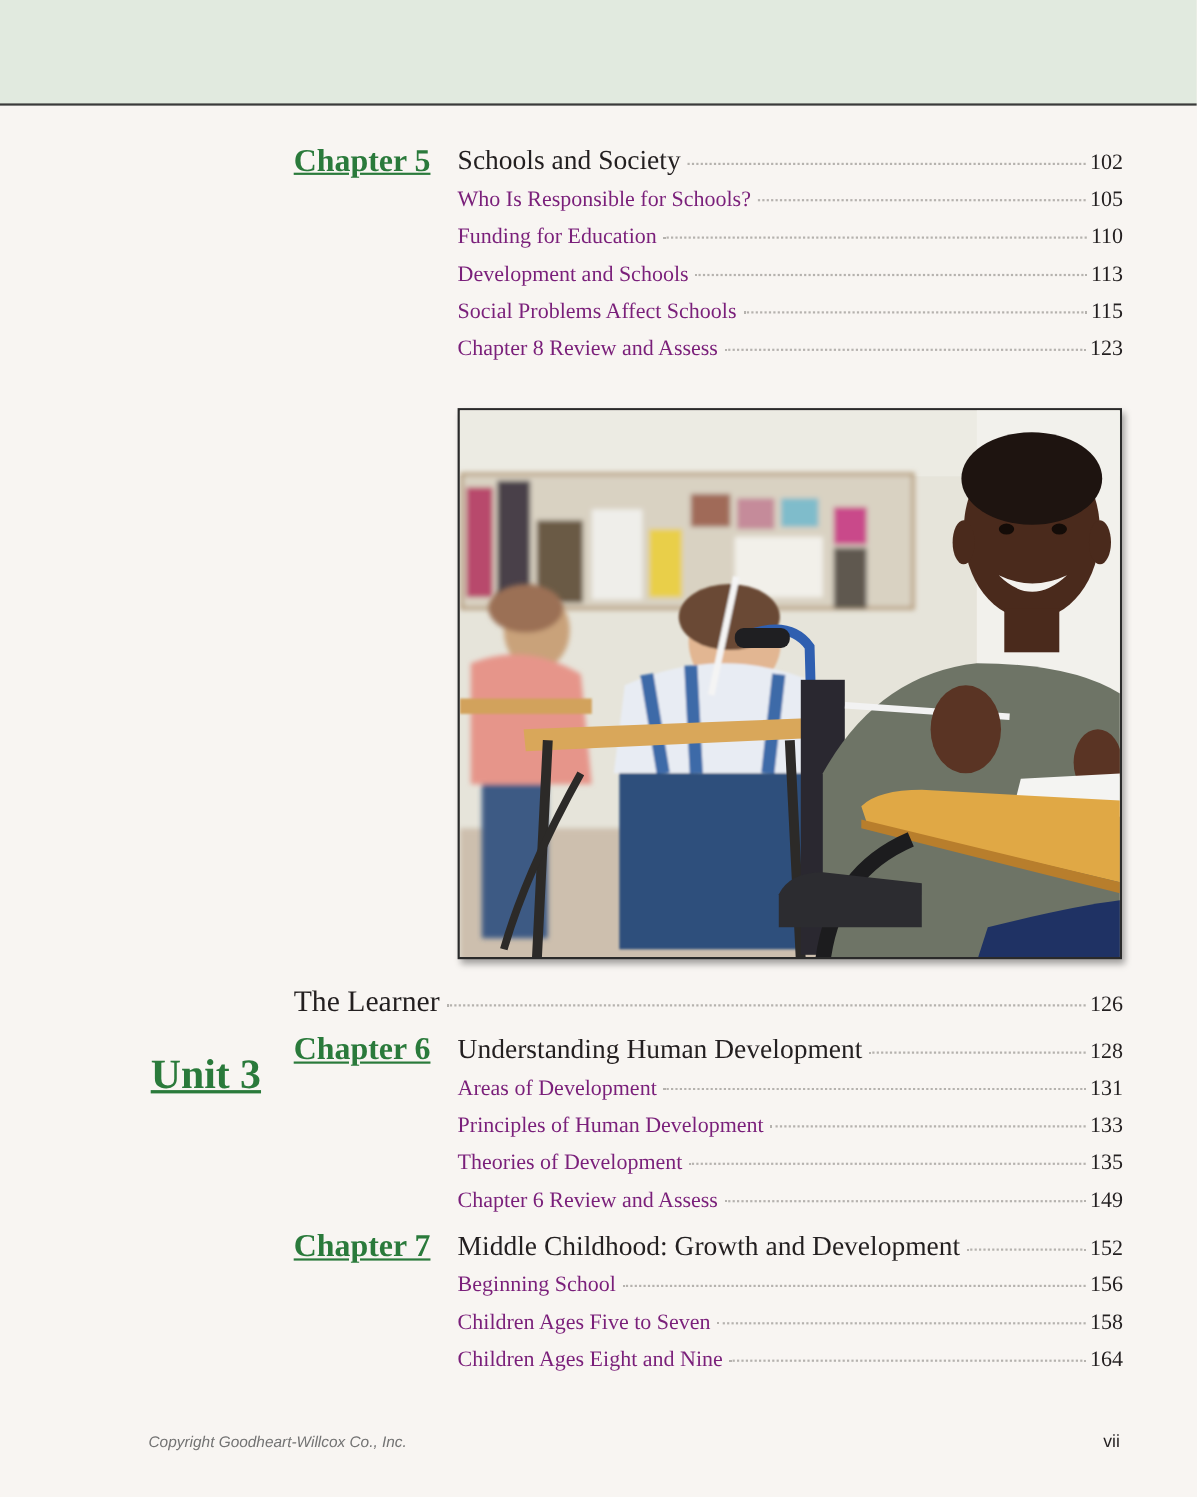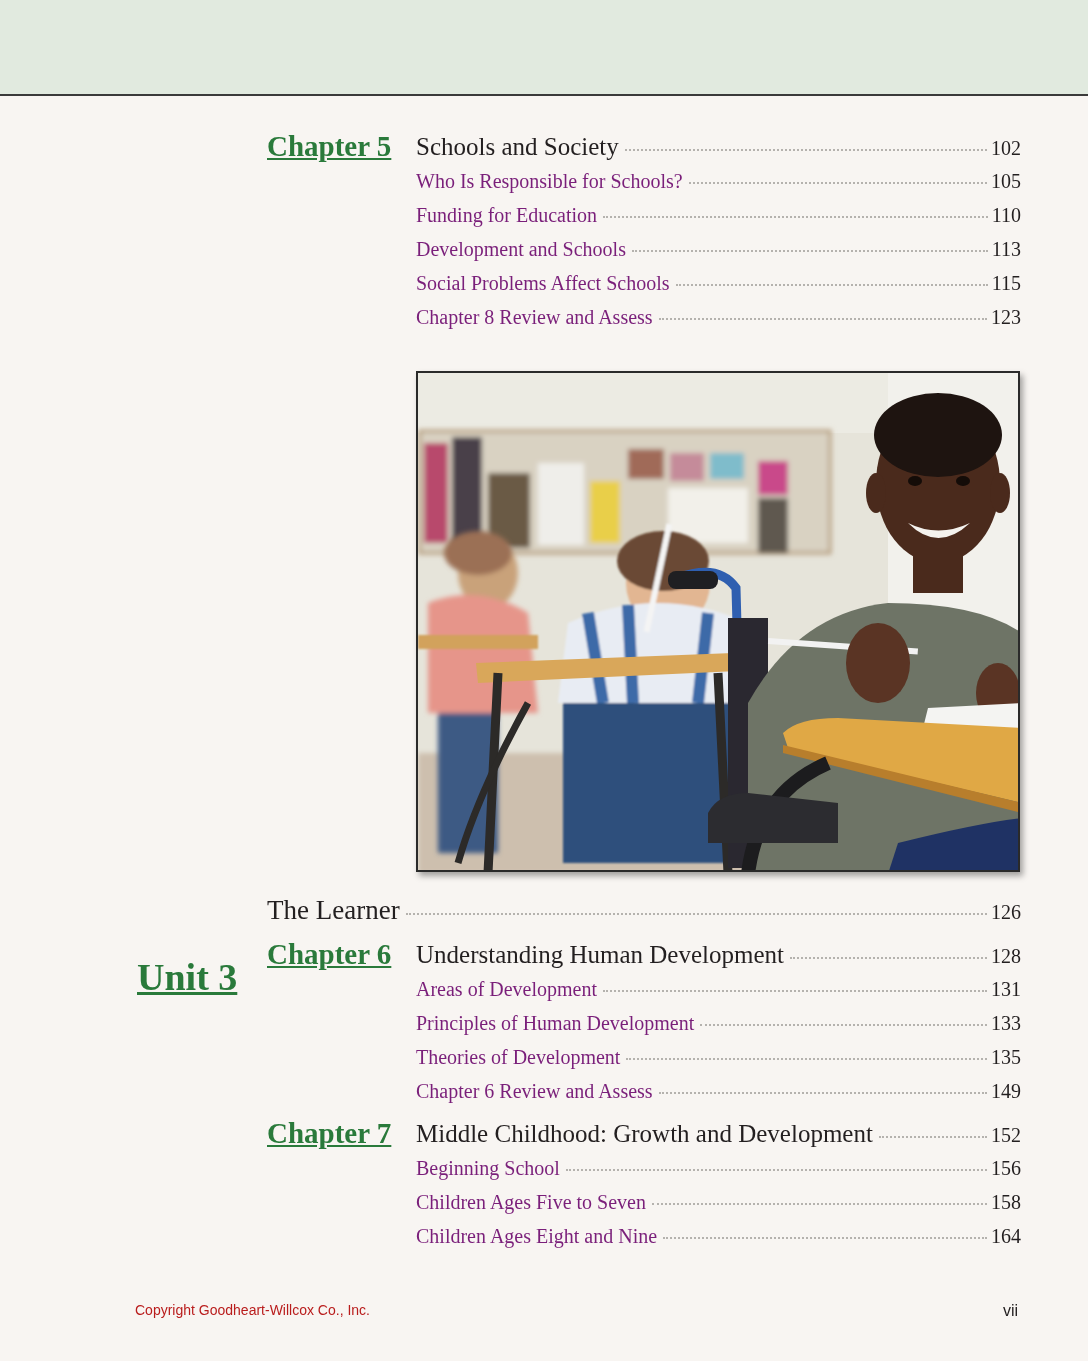--- a/index.html
+++ b/index.html
@@ -64,7 +64,7 @@
   .footer-copy {
     position: absolute; left: 135px; top: 1302px;
     font-family: "Liberation Sans", "DejaVu Sans", sans-serif;
-    font-size: 14px; color: #b91c1c;
+    font-size: 14px; color: #737373; font-style: italic;
   }
   .footer-page {
     position: absolute; right: 70px; top: 1302px;

